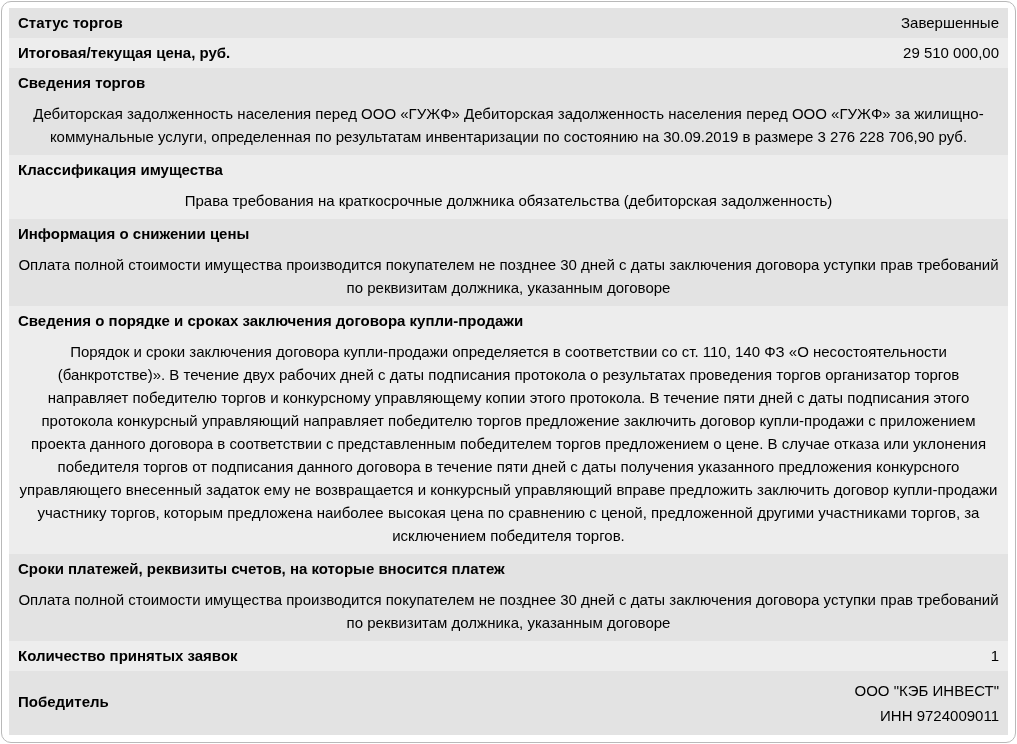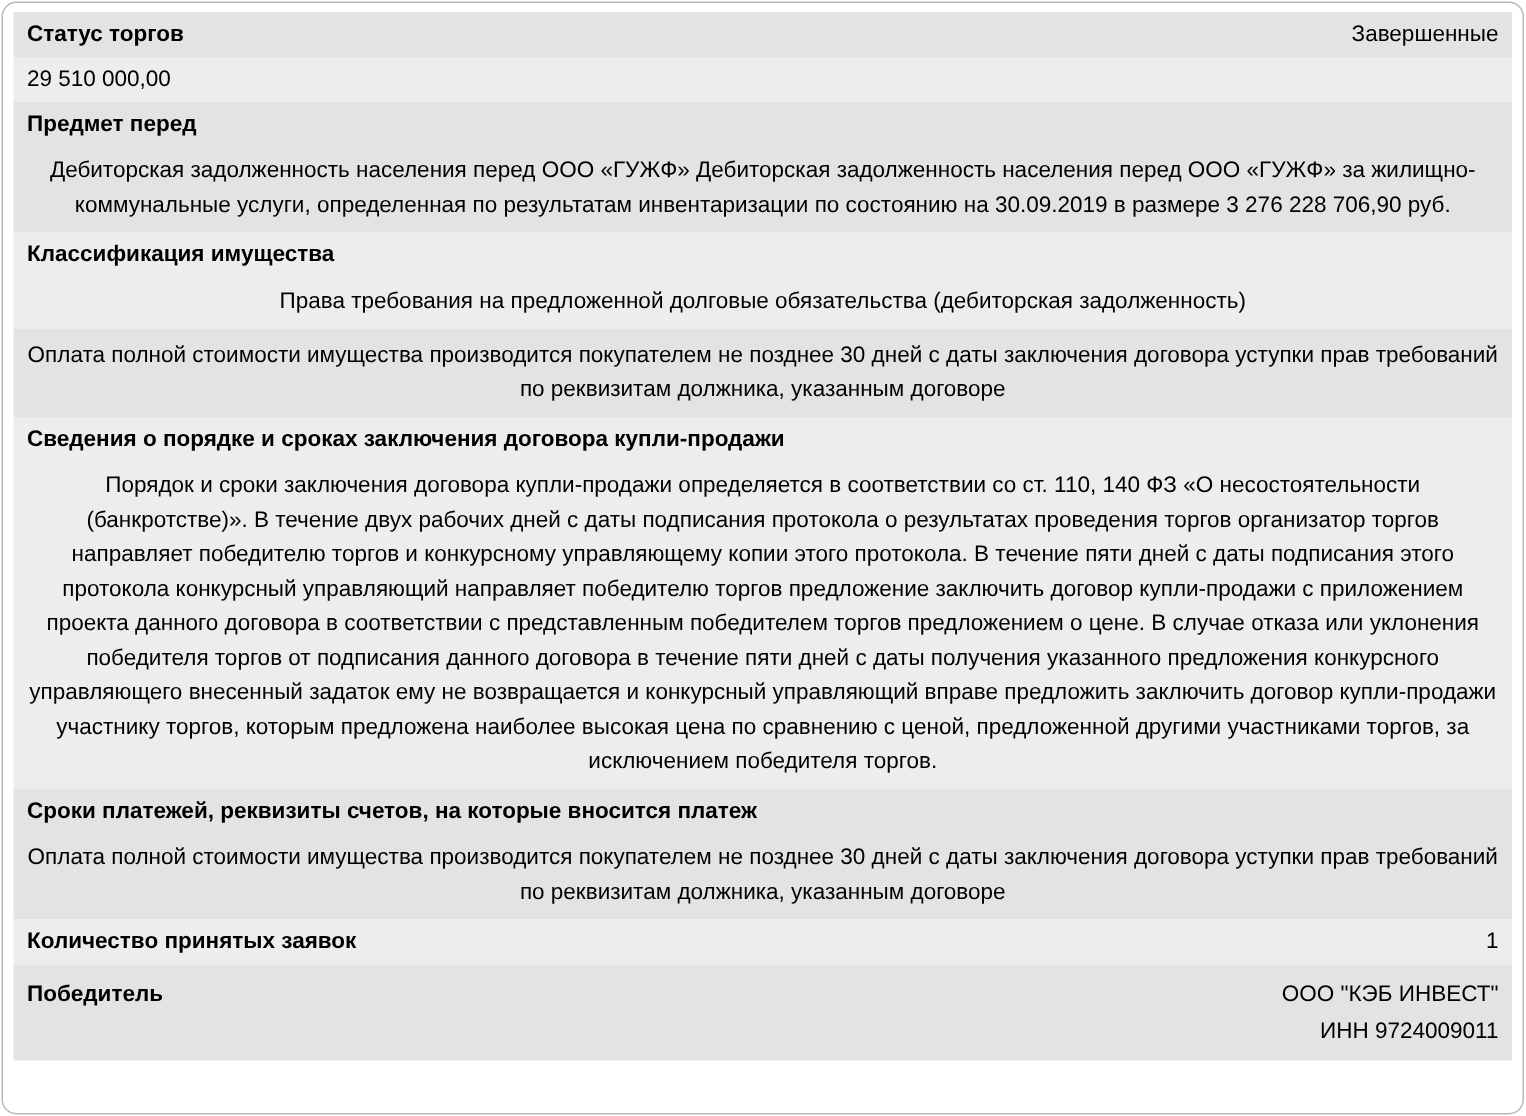--- a/index.html
+++ b/index.html
@@ -77,6 +77,7 @@
     </div>
 
     <div class="row kv">
+      <div class="label">Итоговая/текущая цена, руб.</div>
       <div class="value">29 510 000,00</div>
     </div>
 

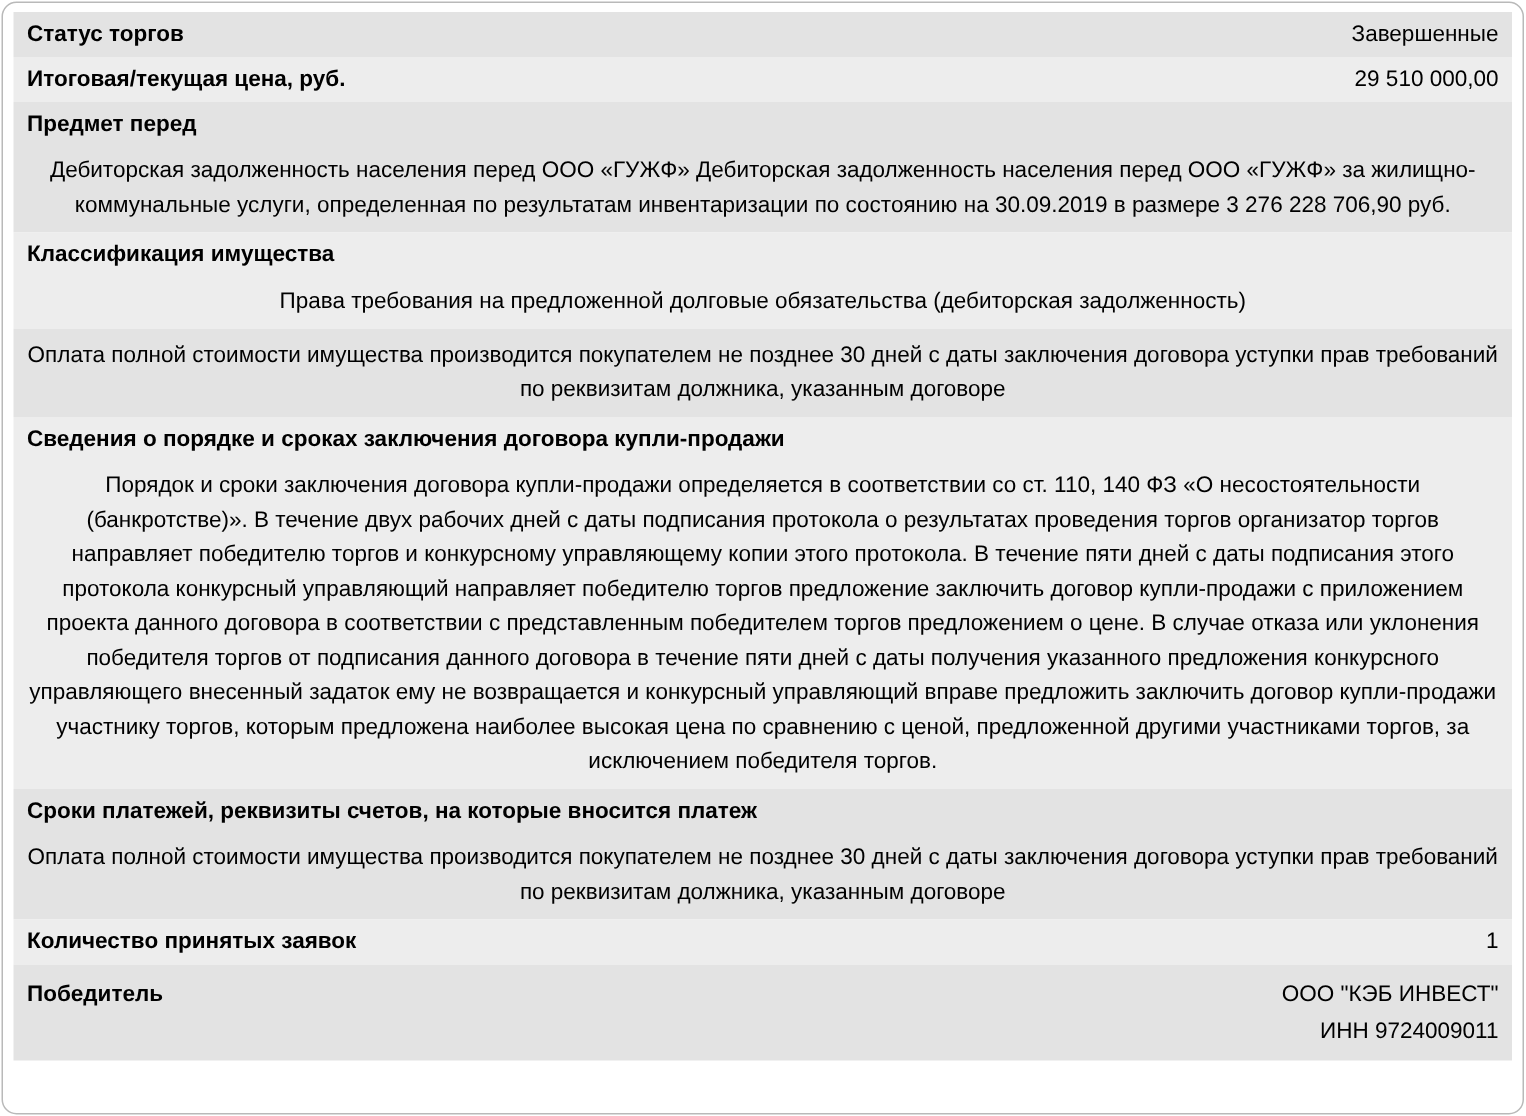--- a/index.html
+++ b/index.html
@@ -82,7 +82,7 @@
     </div>
 
     <div class="row section">
-      <div class="heading">Предмет перед</div>
+      <div class="heading">Сведения торгов</div>
       <p>Дебиторская задолженность населения перед ООО «ГУЖФ» Дебиторская задолженность населения перед ООО «ГУЖФ» за жилищно-коммунальные услуги, определенная по результатам инвентаризации по состоянию на 30.09.2019 в размере 3 276 228 706,90 руб.</p>
     </div>
 

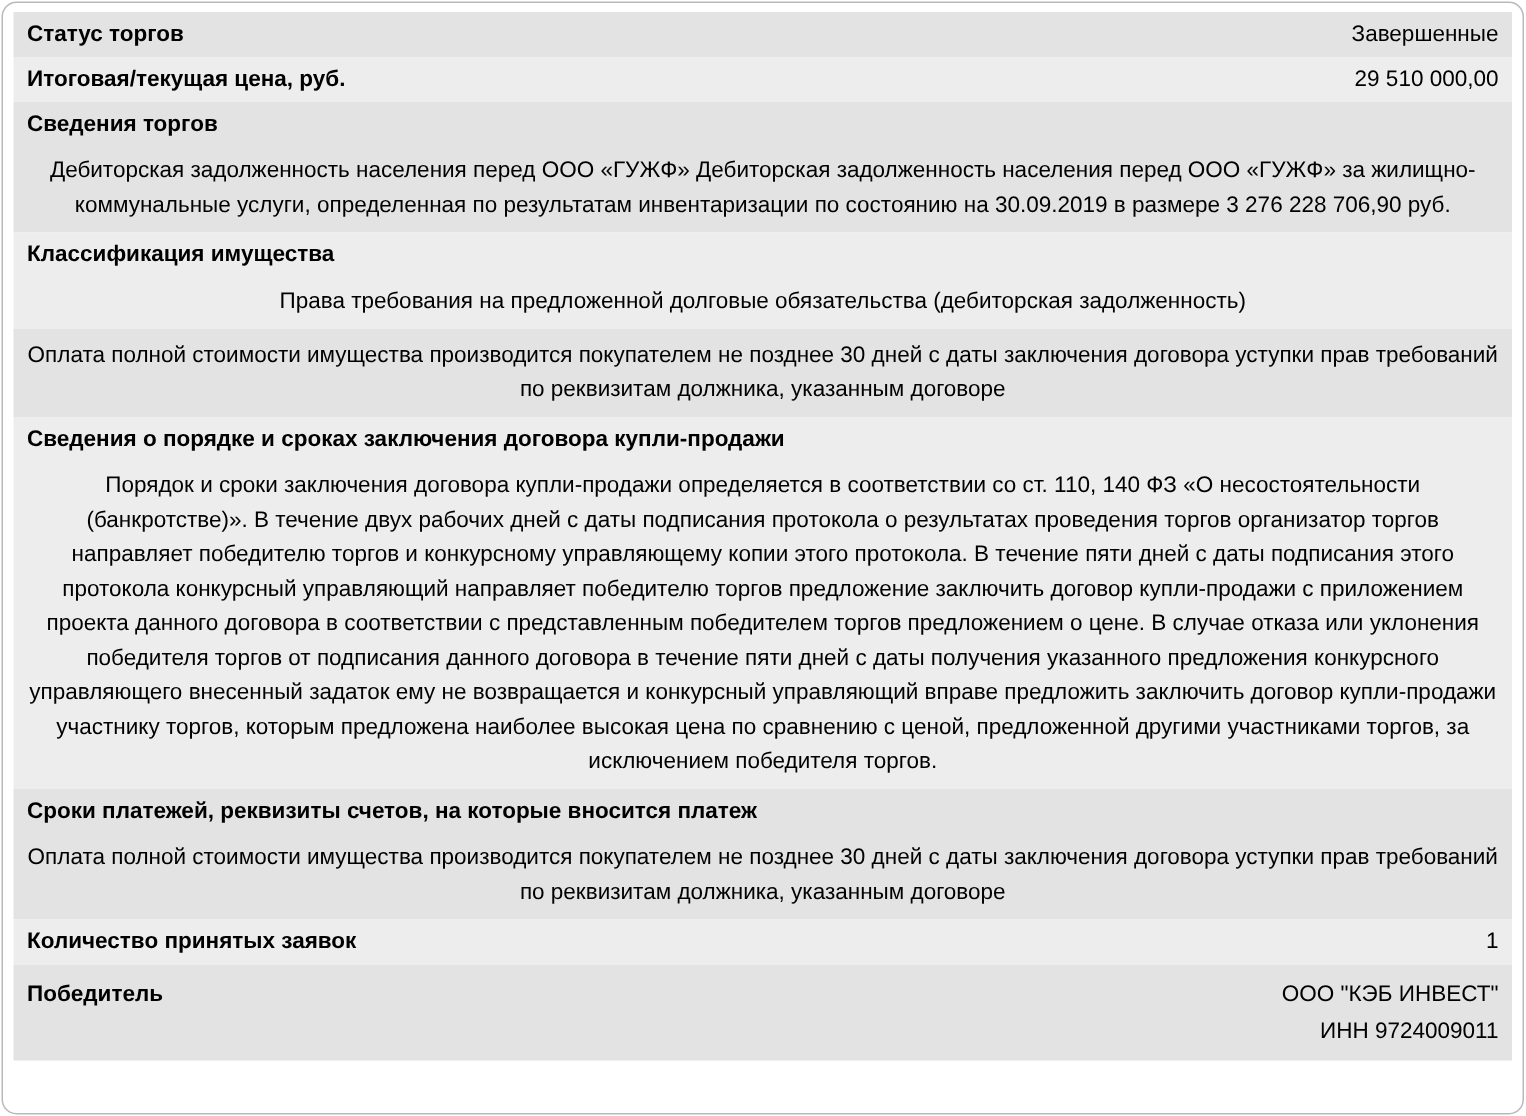--- a/index.html
+++ b/index.html
@@ -88,7 +88,7 @@
 
     <div class="row section">
       <div class="heading">Классификация имущества</div>
-      <p>Права требования на предложенной долговые обязательства (дебиторская задолженность)</p>
+      <p>Права требования на краткосрочные должника обязательства (дебиторская задолженность)</p>
     </div>
 
     <div class="row section">

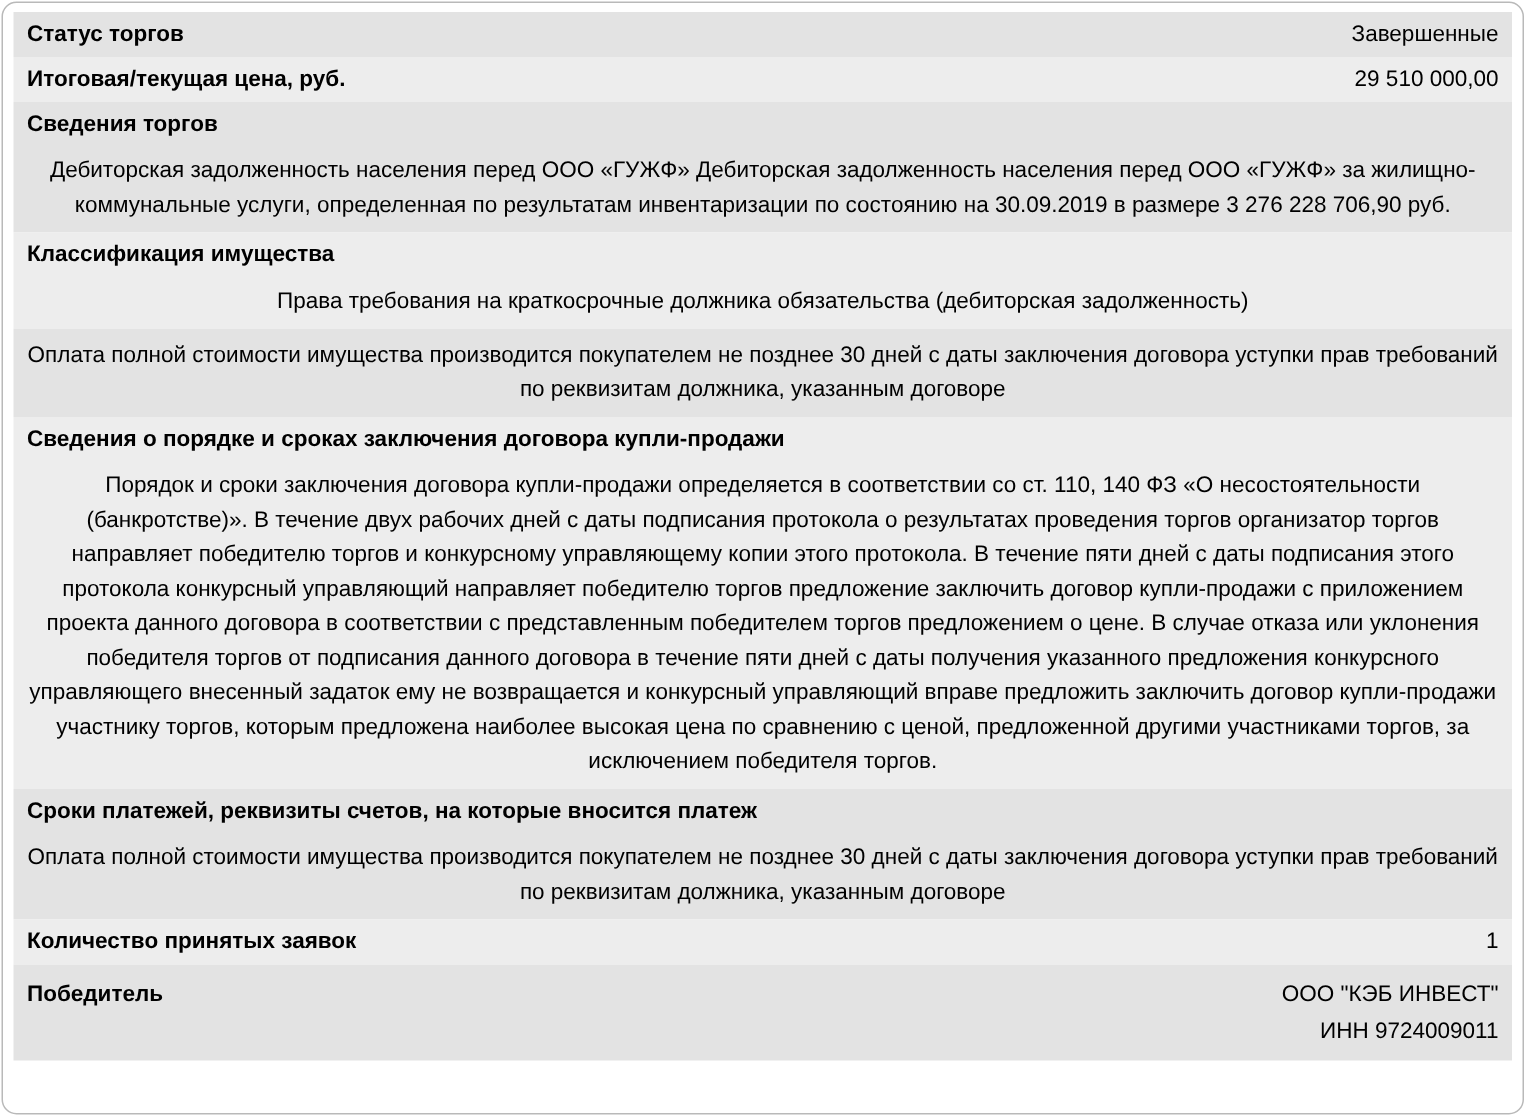--- a/index.html
+++ b/index.html
@@ -92,6 +92,7 @@
     </div>
 
     <div class="row section">
+      <div class="heading">Информация о снижении цены</div>
       <p>Оплата полной стоимости имущества производится покупателем не позднее 30 дней с даты заключения договора уступки прав требований по реквизитам должника, указанным договоре</p>
     </div>
 

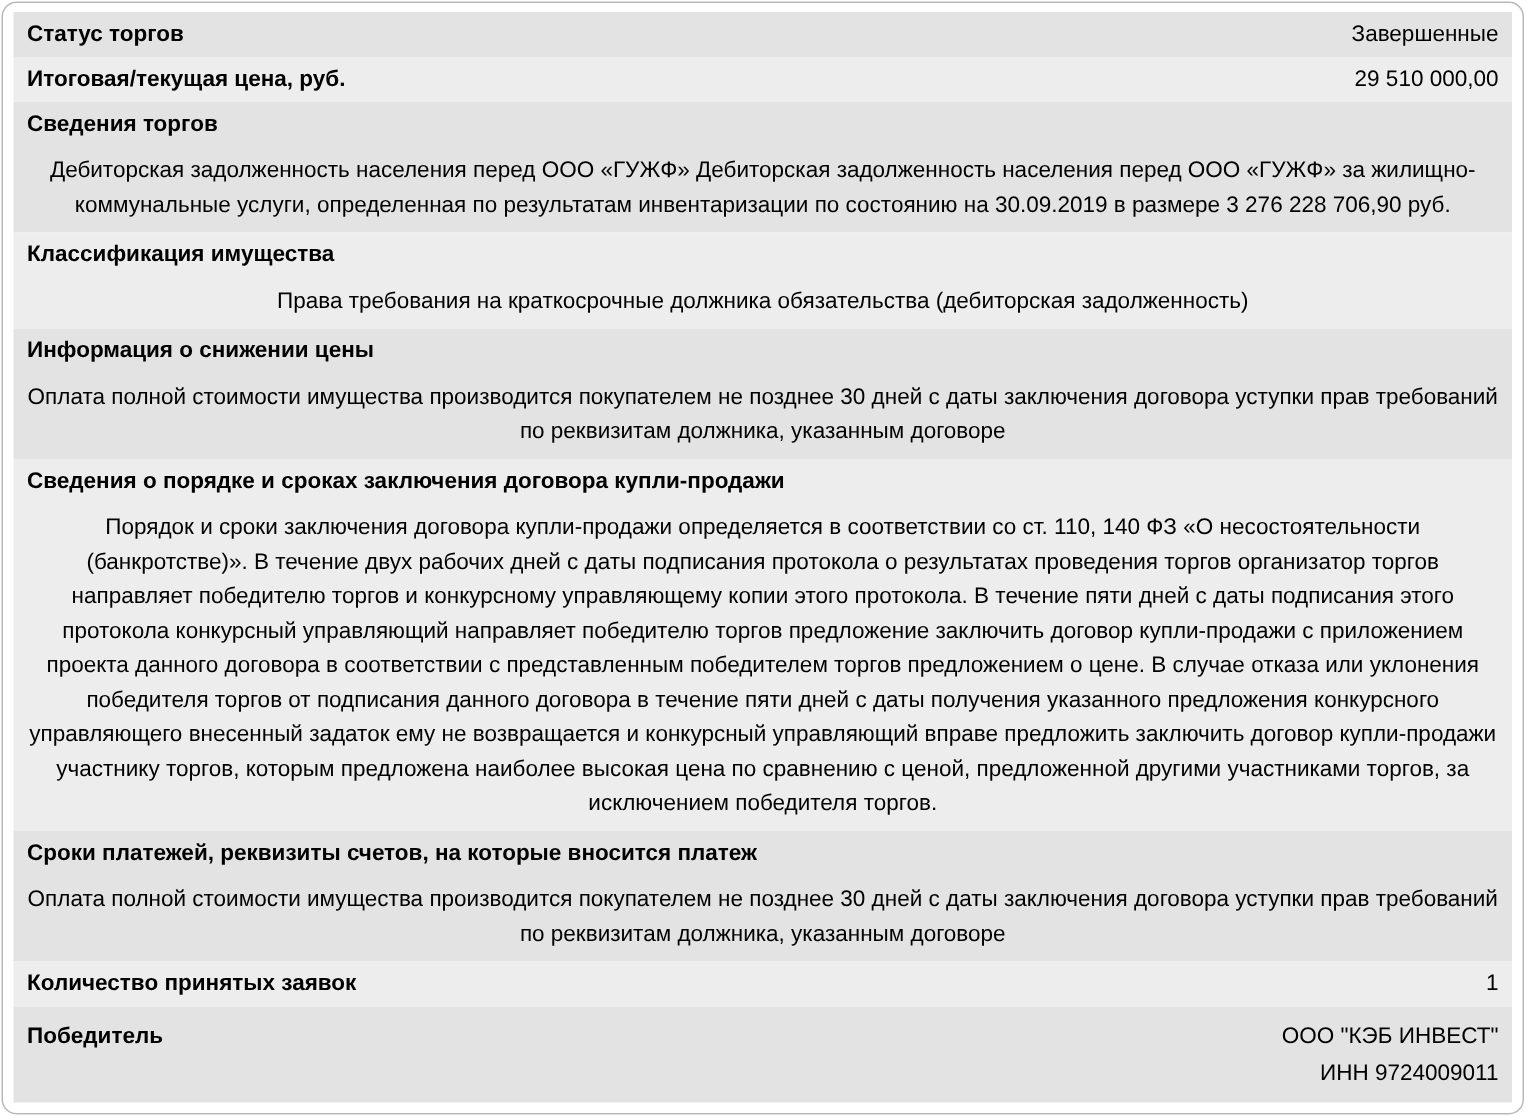--- a/index.html
+++ b/index.html
@@ -58,7 +58,7 @@
     padding-top: 7px;
     padding-bottom: 7px;
   }
-  .winner .label { font-weight: bold; line-height: 25px; }
+  .winner .label { font-weight: bold; line-height: 25px; margin-top: 11px; }
   .winner .winner-right {
     text-align: right;
     line-height: 25px;

